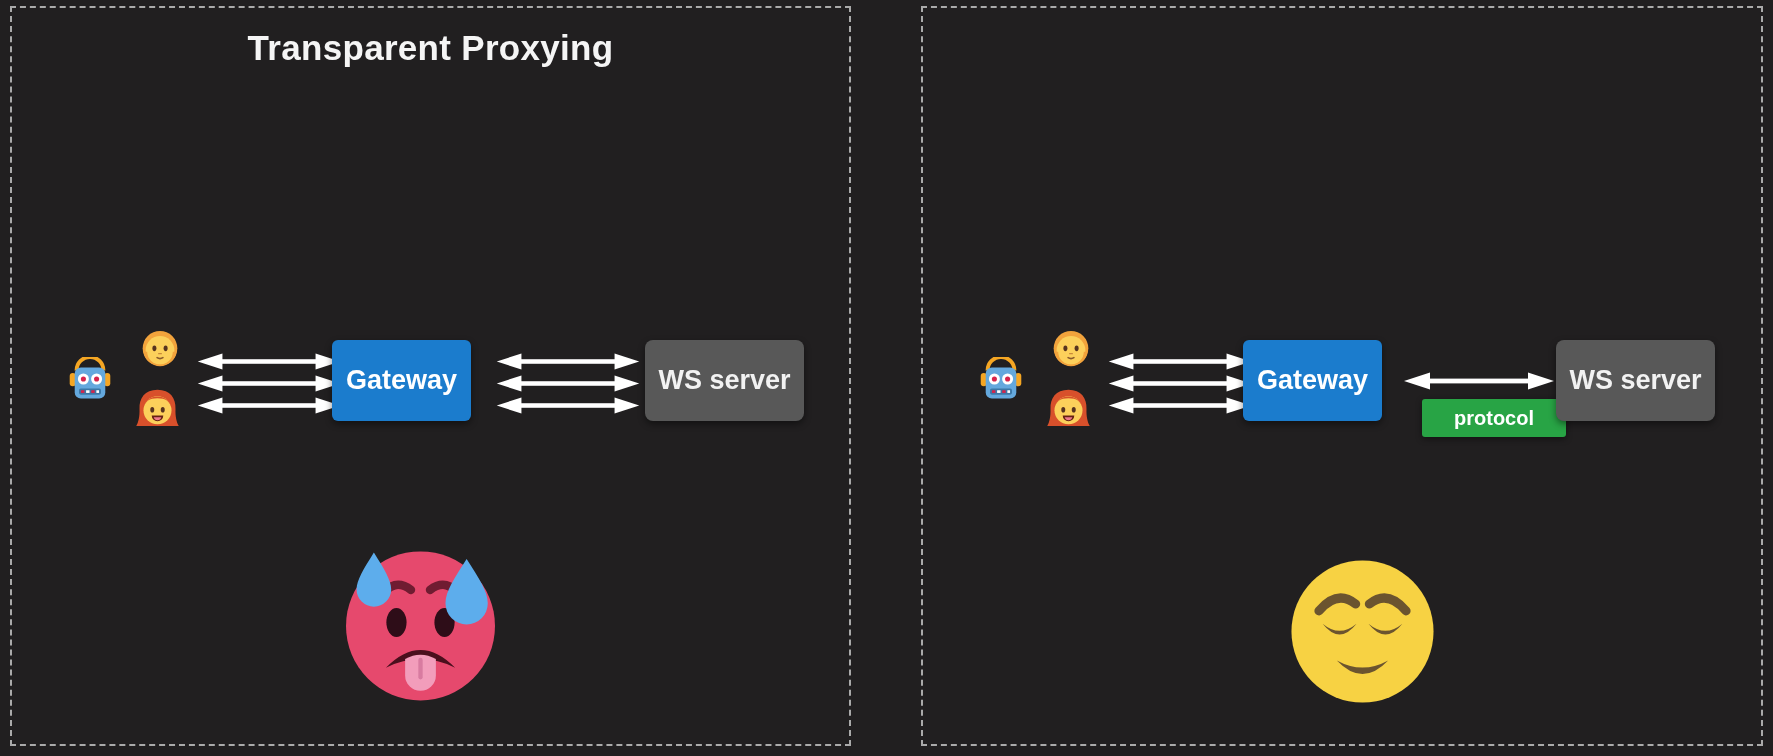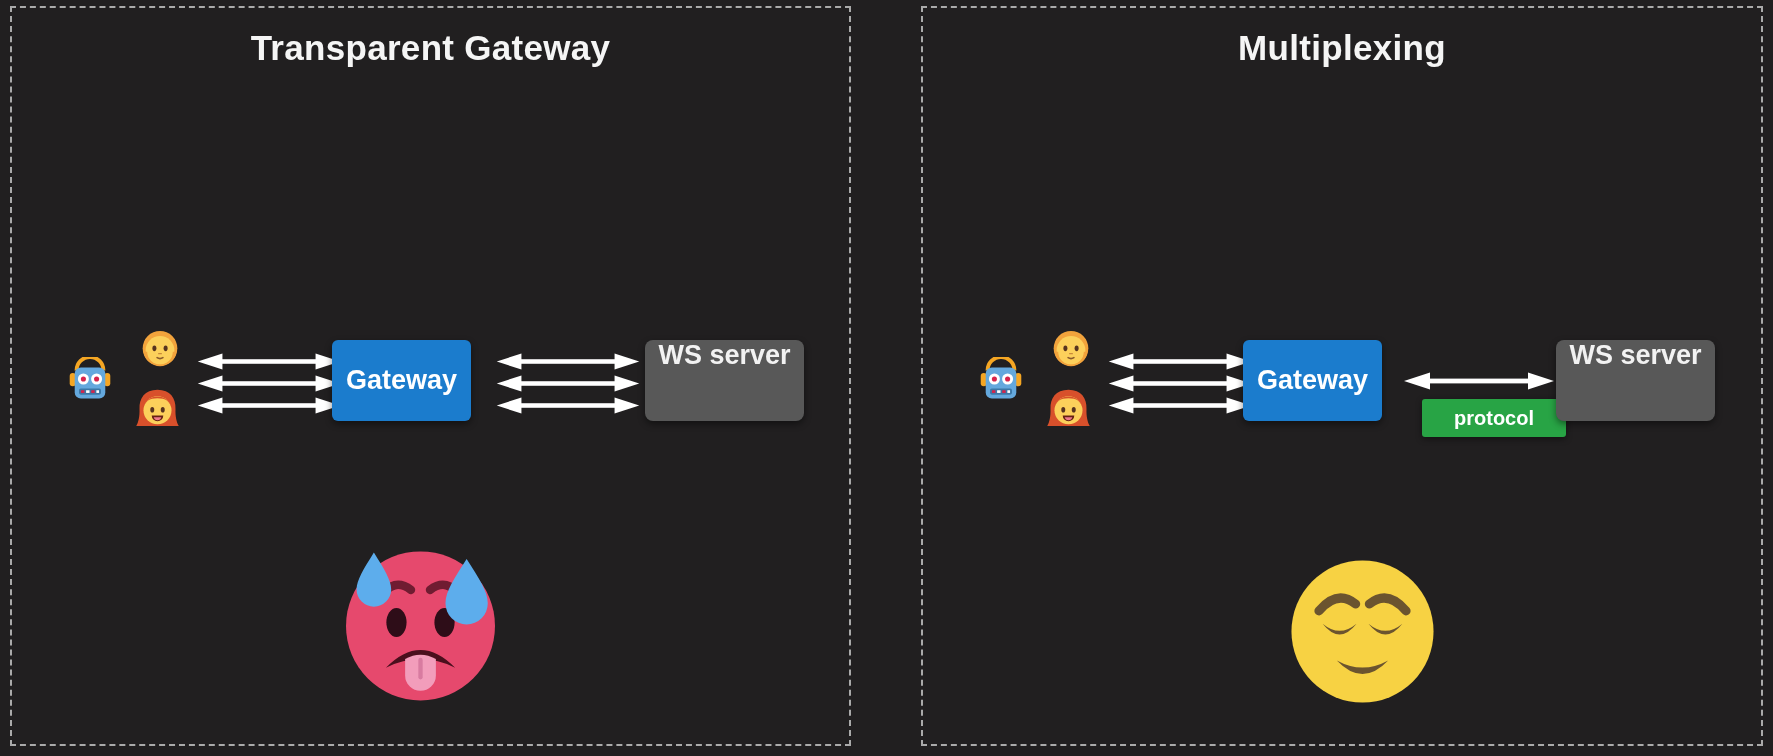--- a/index.html
+++ b/index.html
@@ -123,7 +123,7 @@
 <div class="stage">
 
   <section class="panel panel-left">
-    <h2 class="panel-title">Transparent Gateway</h2>
+    <h2 class="panel-title">Transparent Proxying</h2>
 
     <svg class="abs client-robot">
         <use href="#em-robot"></use>

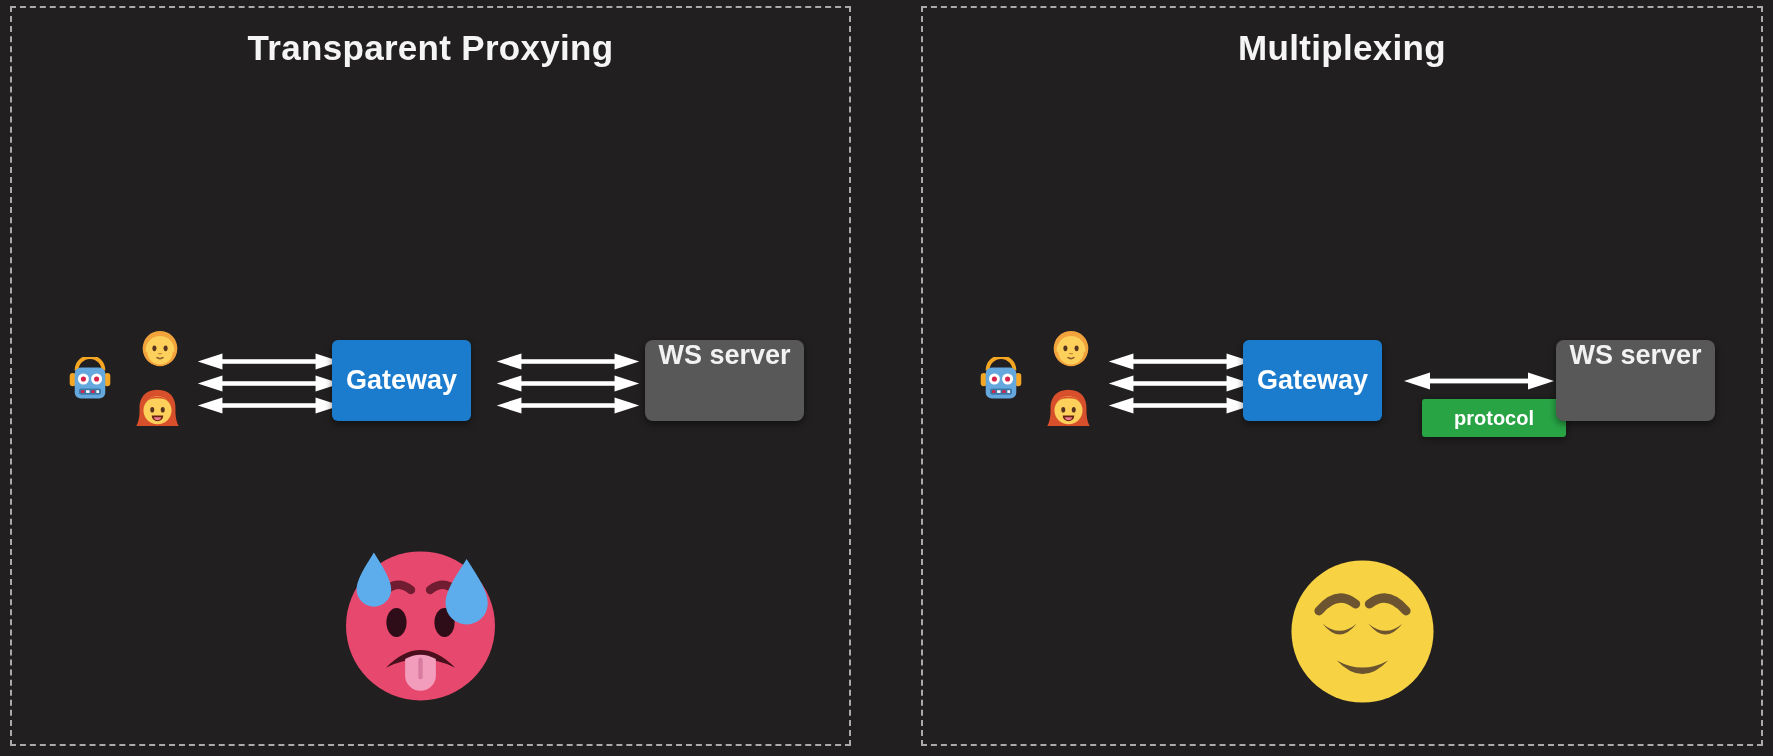--- a/index.html
+++ b/index.html
@@ -173,7 +173,6 @@
   </section>
 
   <section class="panel panel-right">
-    <h2 class="panel-title">Multiplexing</h2>
 
     <svg class="abs client-robot">
         <use href="#em-robot"></use>

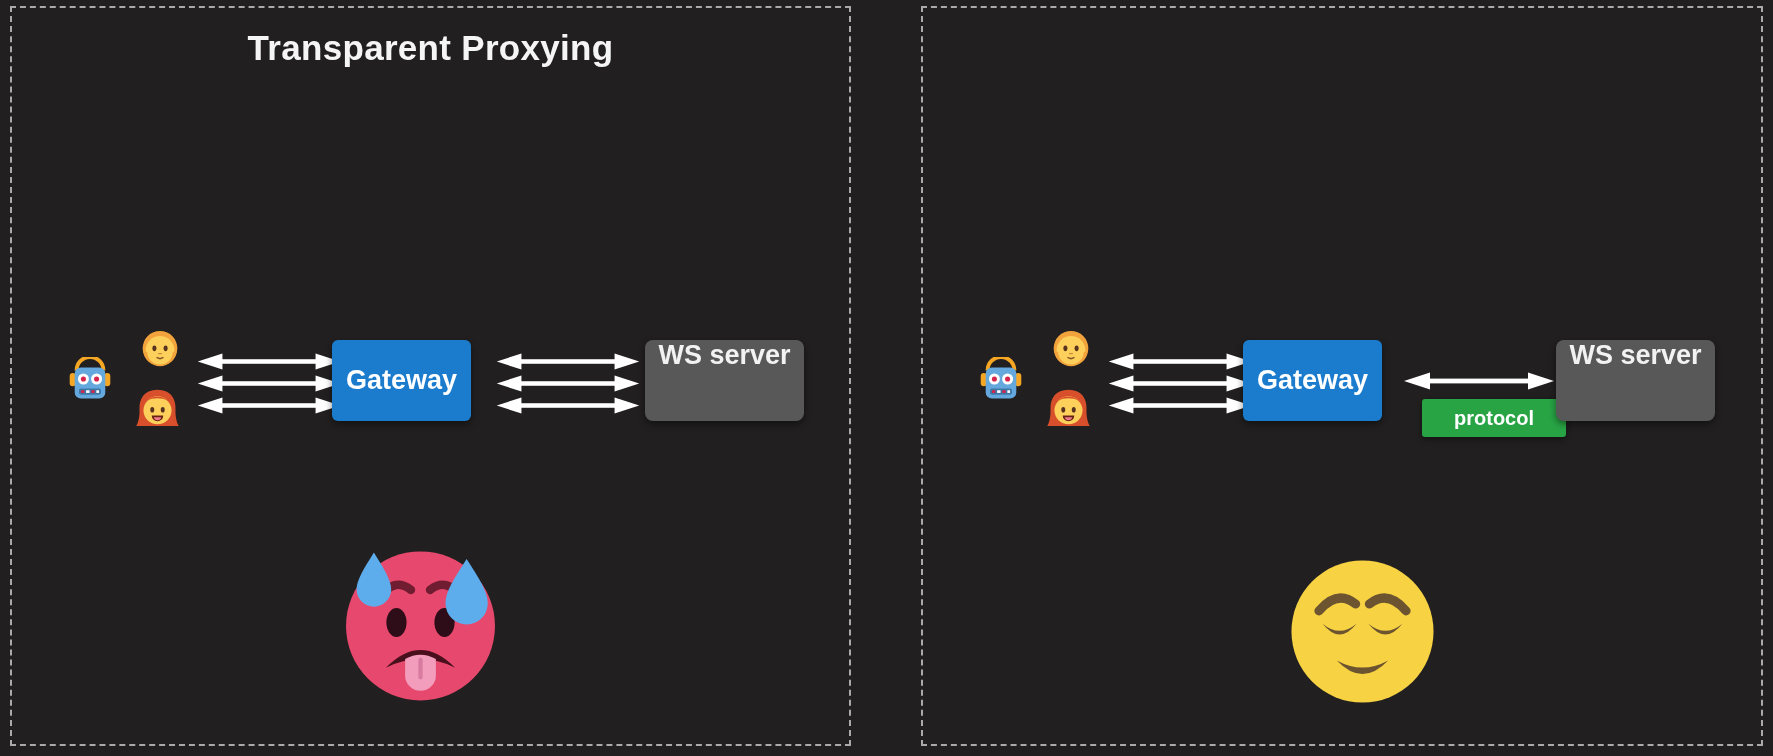--- a/index.html
+++ b/index.html
@@ -40,7 +40,7 @@
     left:633px; top:332px; width:159px; height:81px;
     background:#585858; border-radius:8px;
     color:#f2f2f2; font-size:27px; font-weight:600;
-    display:flex; justify-content:center;
+    display:flex; align-items:center; justify-content:center;
     box-shadow:0 3px 7px rgba(0,0,0,.45);
   }
   .protocol {

